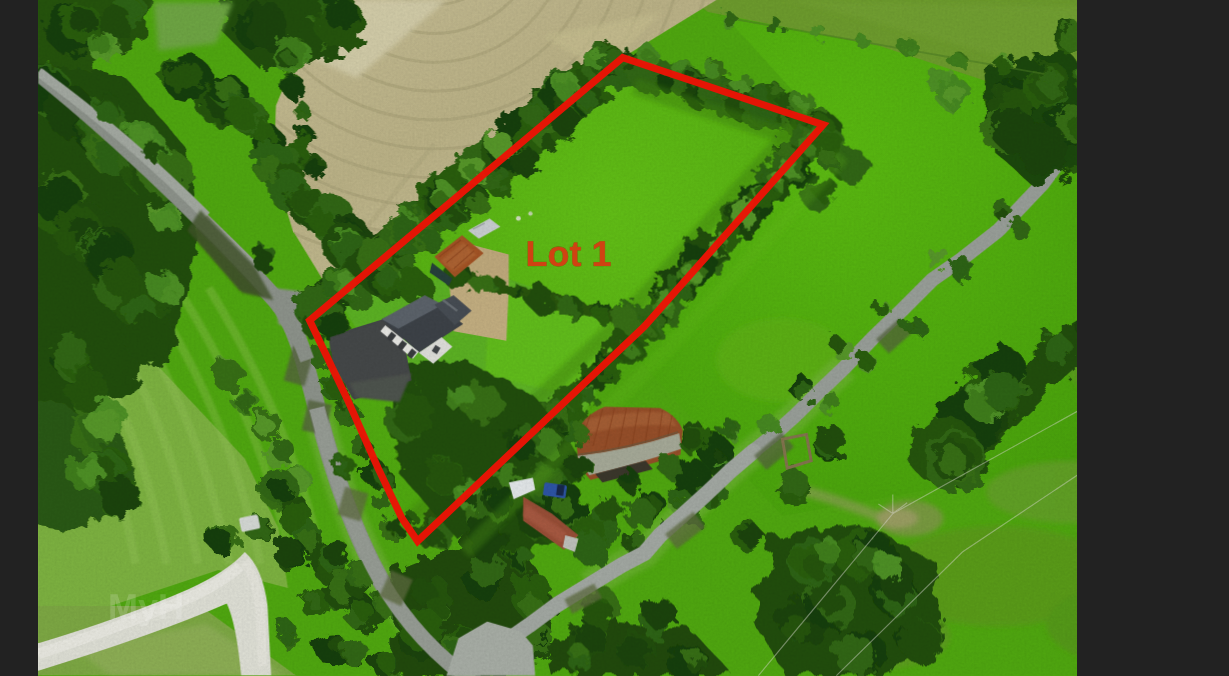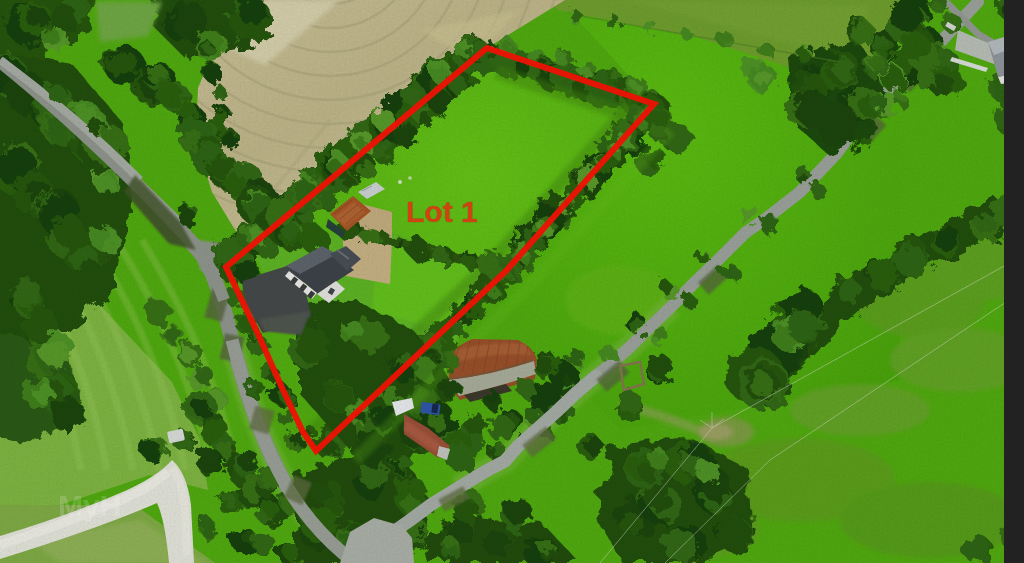--- a/index.html
+++ b/index.html
@@ -3,7 +3,7 @@
 <meta charset="utf-8">
 <style>
 html,body{margin:0;padding:0;background:#222;}
-#wrap{width:1004px;height:563px;overflow:hidden;position:relative;font-family:"Liberation Sans",sans-serif;}
+#wrap{width:865px;height:563px;overflow:hidden;position:relative;font-family:"Liberation Sans",sans-serif;margin-left:32px;}
 </style>
 </head>
 <body>

